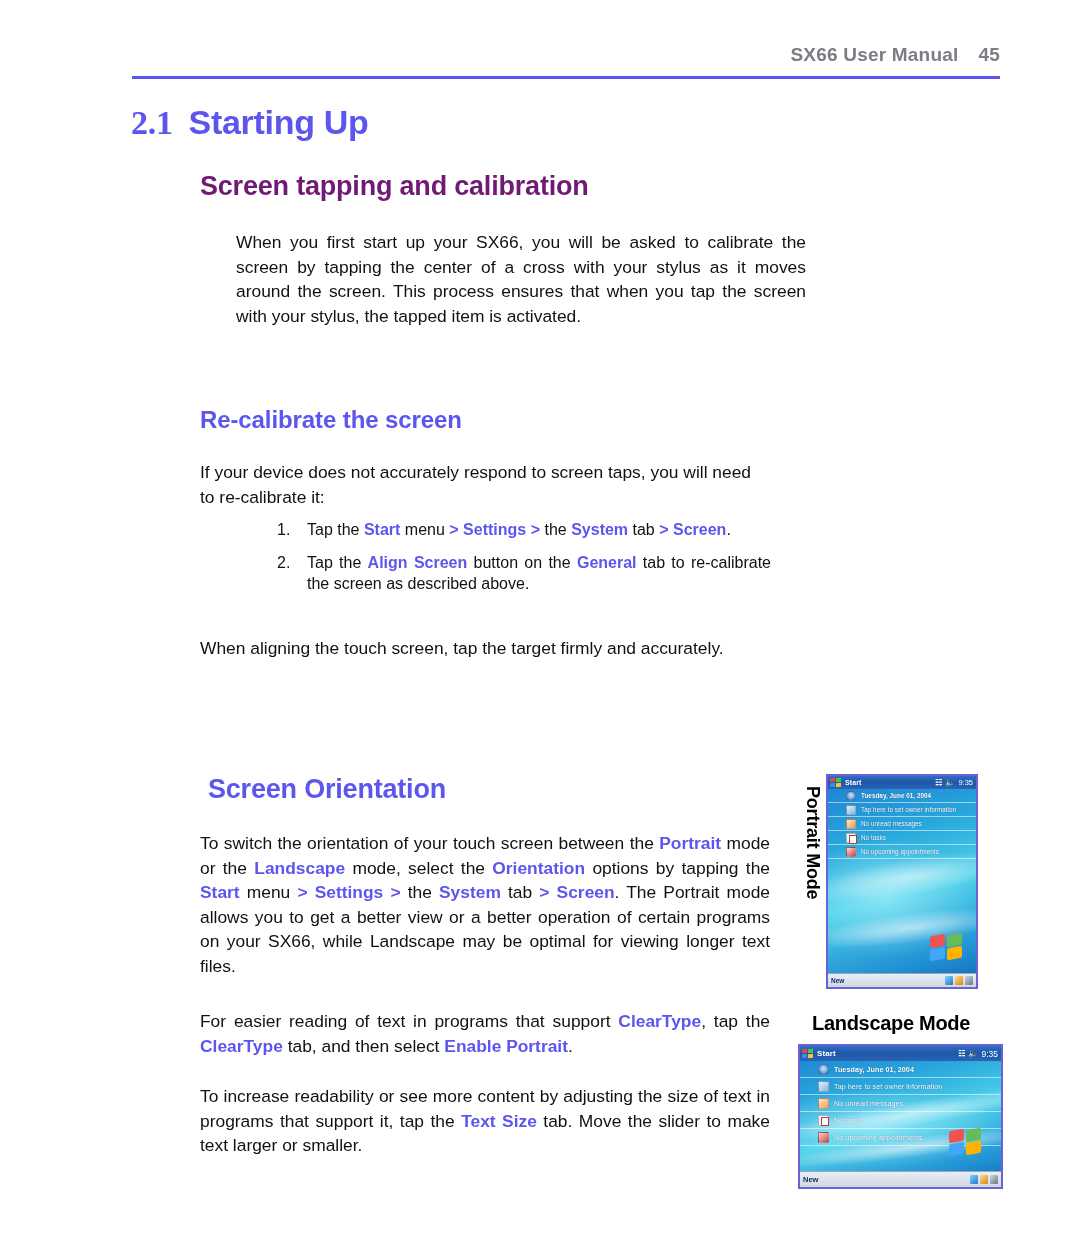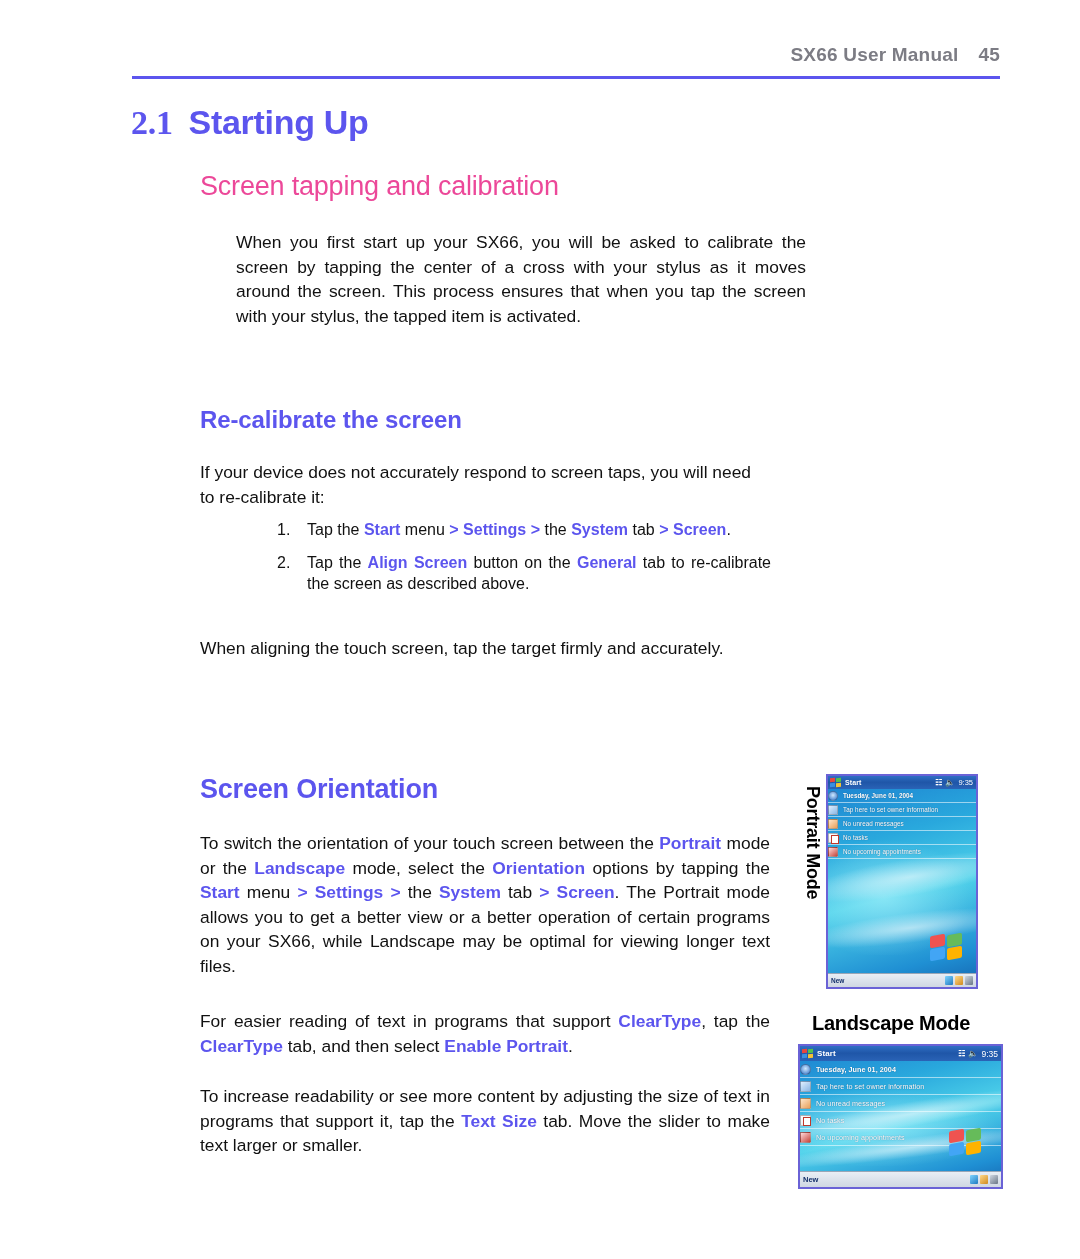--- a/index.html
+++ b/index.html
@@ -36,7 +36,7 @@
 
   .h2{
     position:absolute; left:200px; top:171px;
-    font-size:27px; font-weight:normal; color:#ec4899;
+    font-size:27px; font-weight:bold; color:#701a75;
     letter-spacing:-.2px; white-space:nowrap;
   }
   .h3{

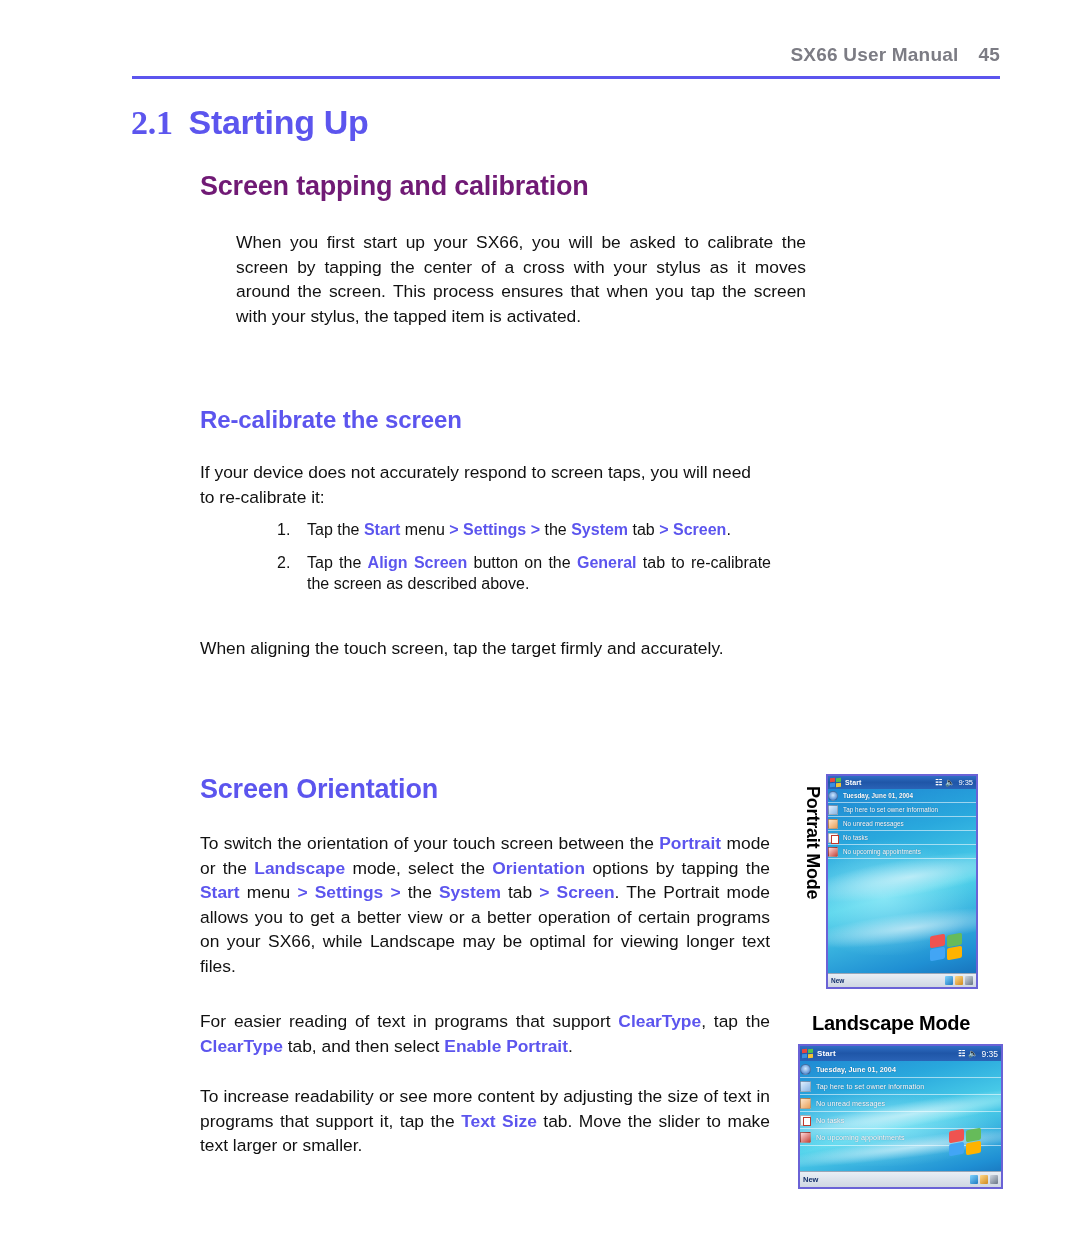--- a/index.html
+++ b/index.html
@@ -45,7 +45,7 @@
     letter-spacing:-.1px; white-space:nowrap;
   }
   .h2b{
-    position:absolute; left:200px; top:774px;
+    position:absolute; left:208px; top:774px;
     font-size:27px; font-weight:bold; color:#5c55ee;
     letter-spacing:-.2px; white-space:nowrap;
   }

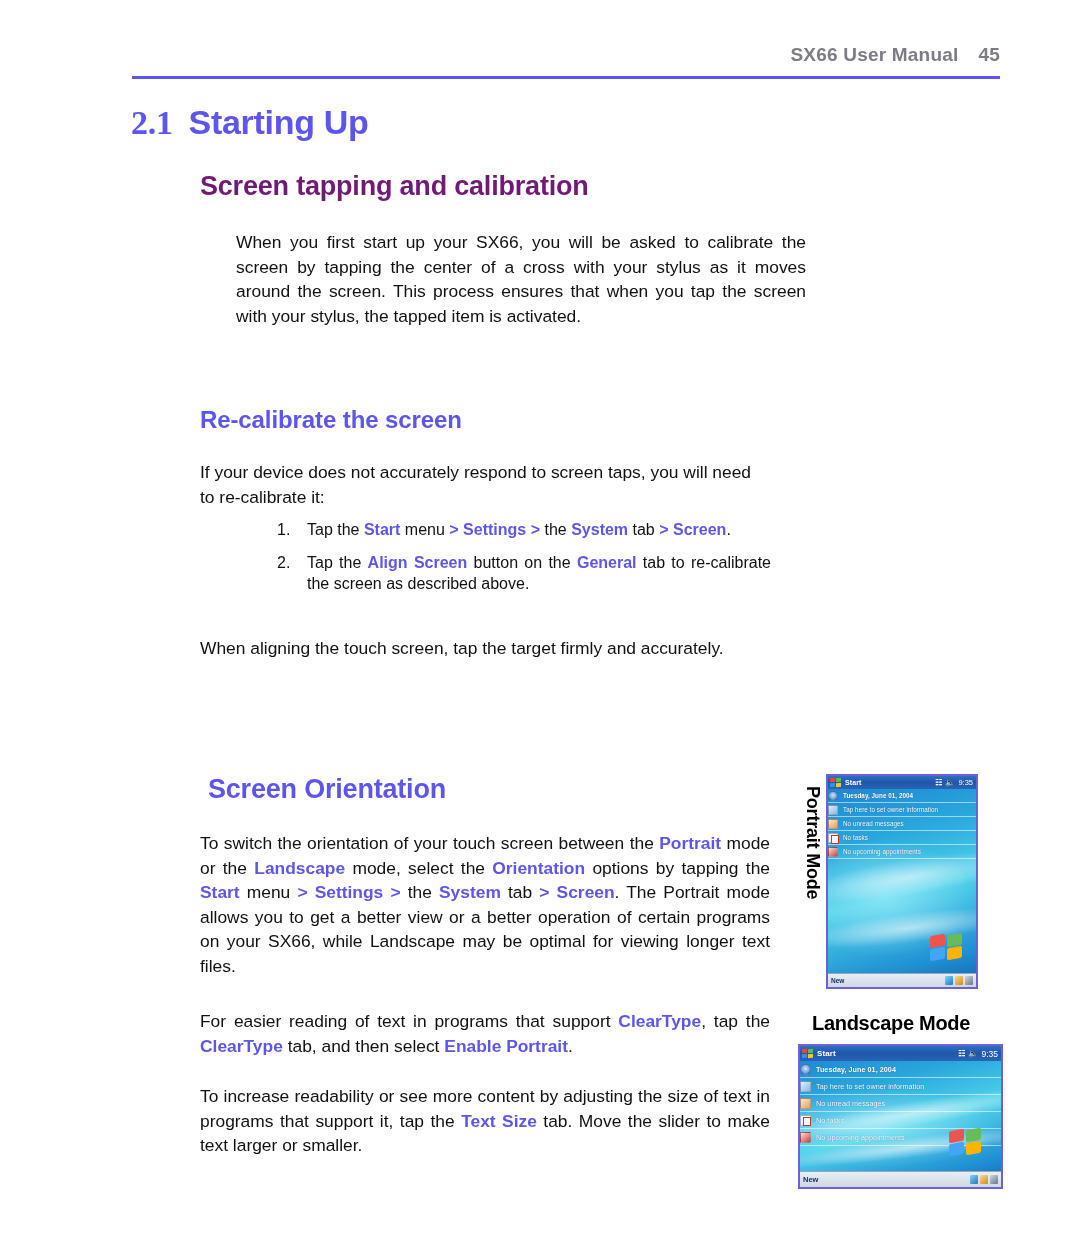--- a/index.html
+++ b/index.html
@@ -133,7 +133,7 @@
   .trow{
     display:flex; align-items:center; height:14px;
     border-bottom:1px solid rgba(255,255,255,.55);
-    padding-left:0;
+    padding-left:18px;
   }
   #pda-landscape .trow{ height:17px; }
   .trow .ic{

